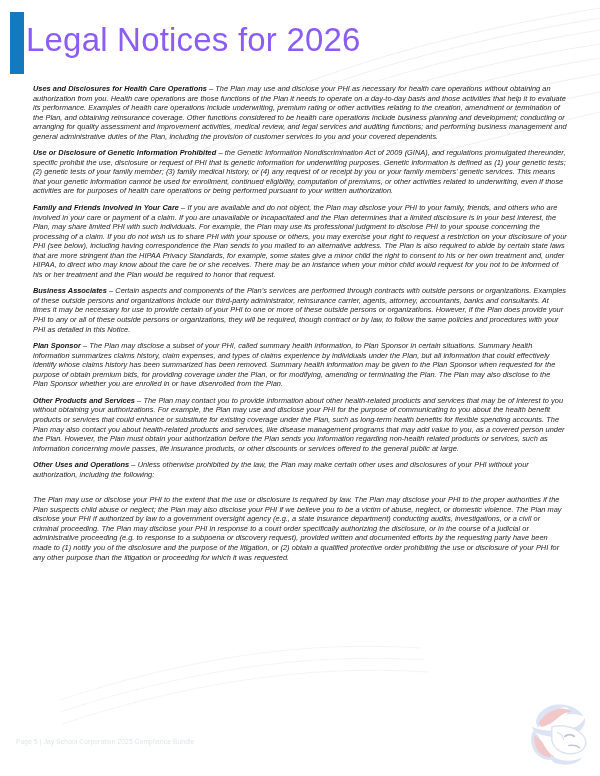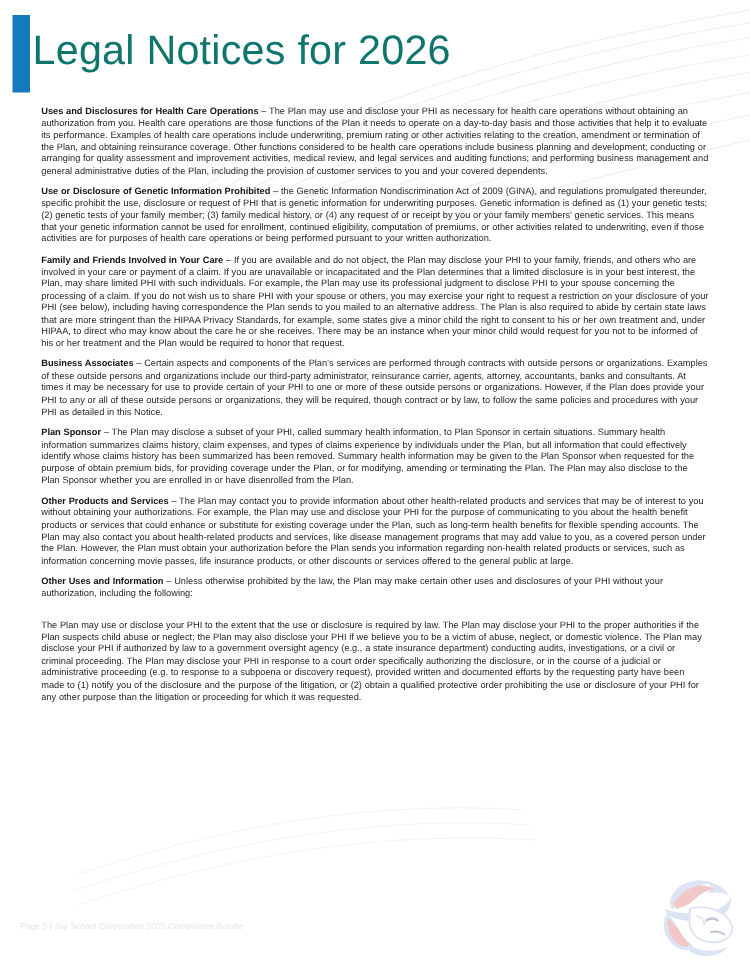--- a/index.html
+++ b/index.html
@@ -43,7 +43,7 @@
     font-size: 33px;
     font-weight: 300;
     letter-spacing: 0.2px;
-    color: #0f766e;
+    color: #8b5cf6;
     line-height: 42px;
     white-space: nowrap;
     z-index: 2;

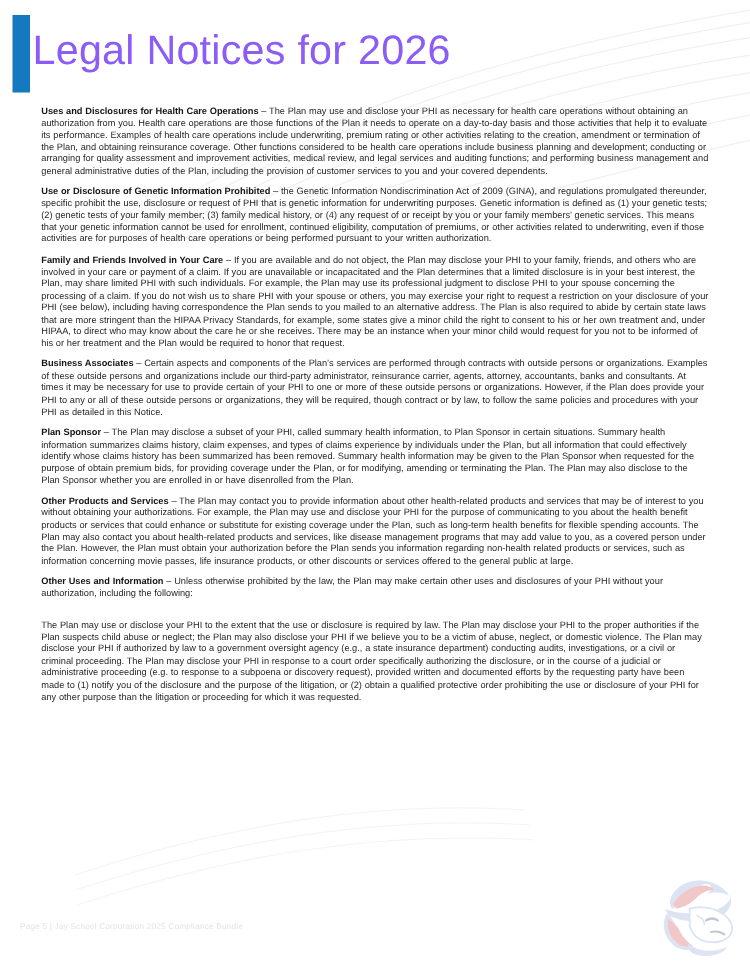--- a/index.html
+++ b/index.html
@@ -63,6 +63,7 @@
     text-align: left;
     margin: 0 0 7px 0;
     word-spacing: 0.15px;
+    font-style: italic;
   }
   .para:last-child { margin-bottom: 0; margin-top: 16px; }
   .para b {

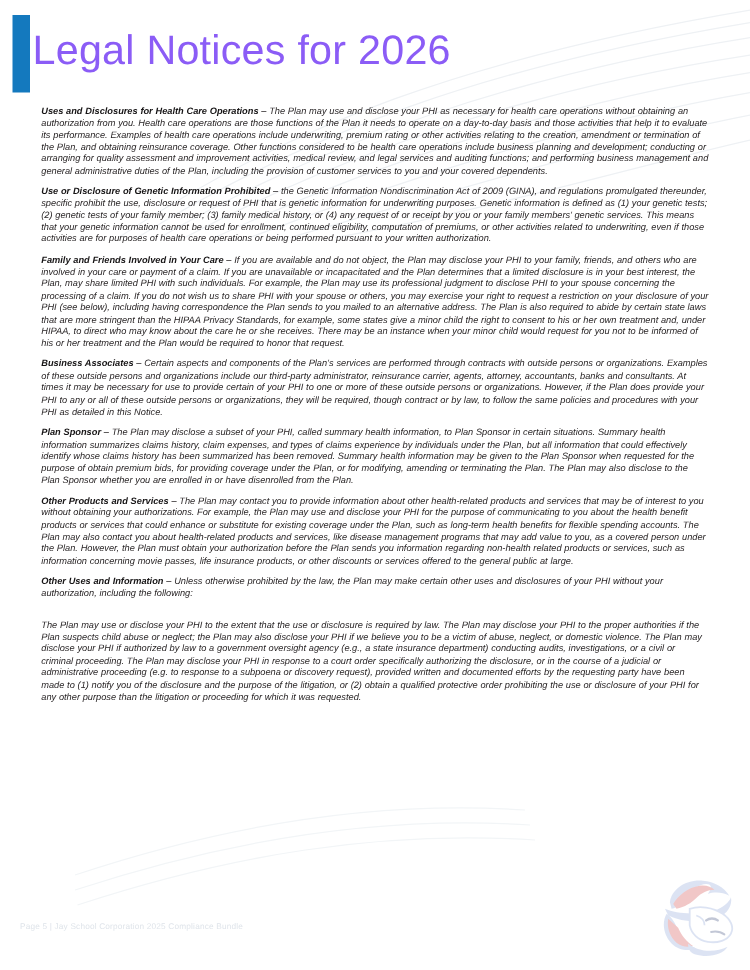--- a/index.html
+++ b/index.html
@@ -130,7 +130,7 @@
 
     <p class="para"><b>Other Products and Services</b><span> – </span><span>The Plan may contact you to provide information about other health-related products and services that may be of interest to you without obtaining your authorizations.  For example, the Plan may use and disclose your PHI for the purpose of communicating to you about the health benefit products or services that could enhance or substitute for existing coverage under the Plan, such as long-term health benefits for flexible spending accounts.  The Plan may also contact you about health-related products and services, like disease management programs that may add value to you, as a covered person under the Plan.  However, the Plan must obtain your authorization before the Plan sends you information regarding non-health related products or services, such as information concerning movie passes, life insurance products, or other discounts or services offered to the general public at large.</span></p>
 
-    <p class="para"><b>Other Uses and Information</b><span> – </span><span>Unless otherwise prohibited by the law, the Plan may make certain other uses and disclosures of your PHI without your authorization, including the following:</span></p>
+    <p class="para"><b>Other Uses and Operations</b><span> – </span><span>Unless otherwise prohibited by the law, the Plan may make certain other uses and disclosures of your PHI without your authorization, including the following:</span></p>
 
     <p class="para"><span>The Plan may use or disclose your PHI to the extent that the use or disclosure is required by law. The Plan may disclose your PHI to the proper authorities if the Plan suspects child abuse or neglect; the Plan may also disclose your PHI if we believe you to be a victim of abuse, neglect, or domestic violence. The Plan may disclose your PHI if authorized by law to a government oversight agency (e.g., a state insurance department) conducting audits, investigations, or a civil or criminal proceeding. The Plan may disclose your PHI in response to a court order specifically authorizing the disclosure, or in the course of a judicial or administrative proceeding (e.g. to response to a subpoena or discovery request), provided written and documented efforts by the requesting party have been made to (1) notify you of the disclosure and the purpose of the litigation, or (2) obtain a qualified protective order prohibiting the use or disclosure of your PHI for any other purpose than the litigation or proceeding for which it was requested.</span></p>
   </div>

